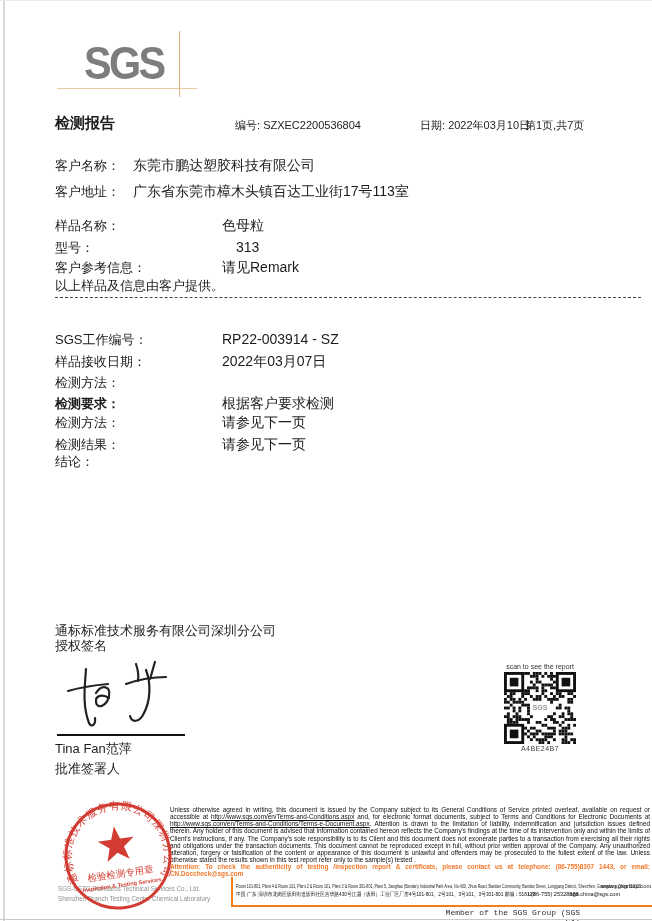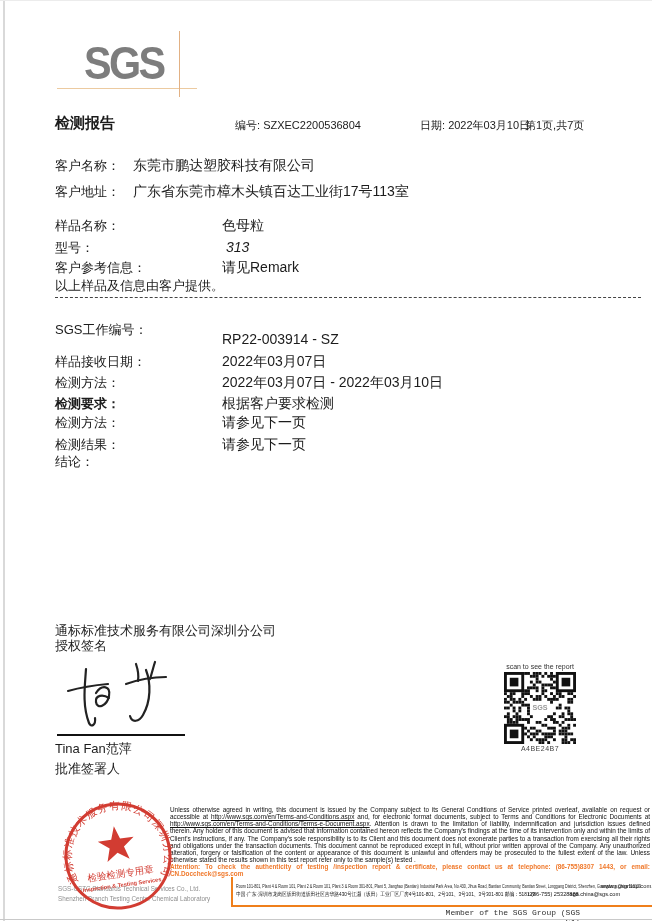--- a/index.html
+++ b/index.html
@@ -68,7 +68,7 @@
   <div class="lbl" style="top:216px;">样品名称：</div>
   <div class="val" style="left:222px;top:216px;">色母粒</div>
   <div class="lbl" style="top:238px;">型号：</div>
-  <div class="val" style="left:226px;top:238px;font-style:italic;">313</div>
+  <div class="val" style="left:236px;top:238px;">313</div>
   <div class="lbl" style="top:258px;">客户参考信息：</div>
   <div class="val" style="left:222px;top:258px;">请见Remark</div>
   <div class="lbl" style="top:276px;">以上样品及信息由客户提供。</div>

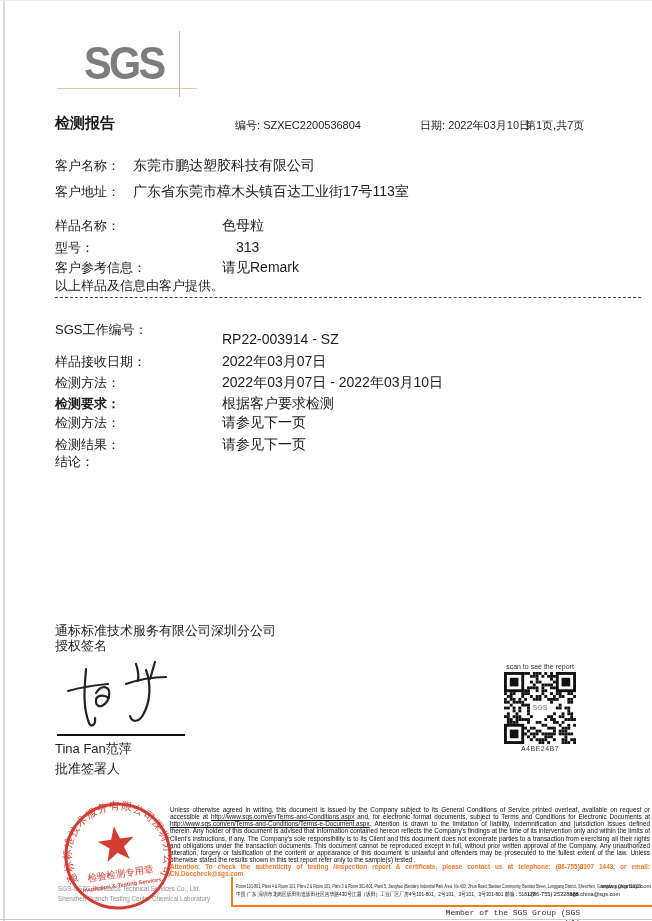--- a/index.html
+++ b/index.html
@@ -75,7 +75,7 @@
 
   <div class="abs dashline"></div>
 
-  <div class="lbl" style="top:320px;">SGS工作编号：</div>
+  <div class="lbl" style="top:330px;">SGS工作编号：</div>
   <div class="val" style="left:222px;top:330px;">RP22-003914 - SZ</div>
   <div class="lbl" style="top:352px;">样品接收日期：</div>
   <div class="val" style="left:222px;top:352px;">2022年03月07日</div>

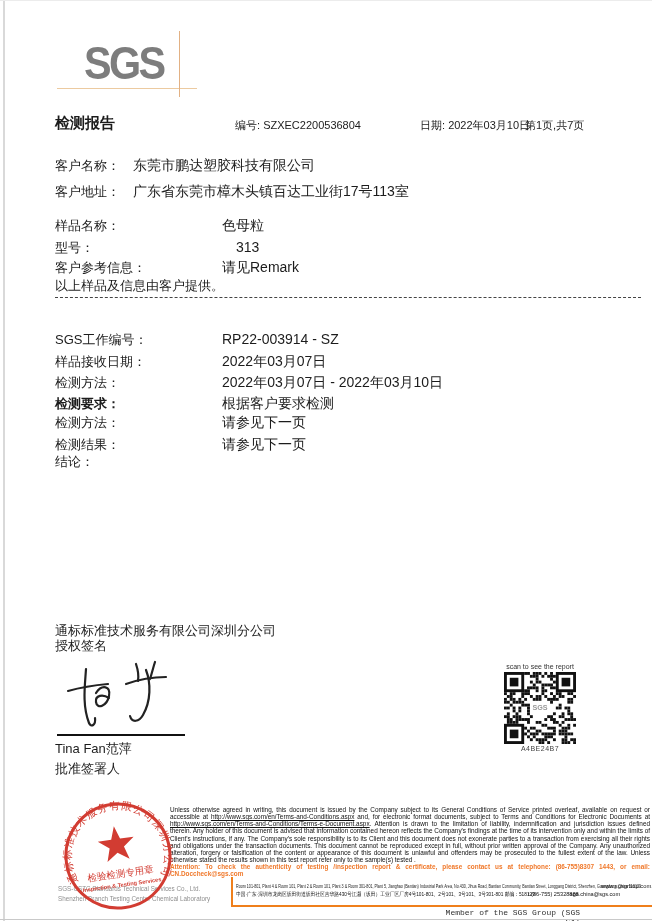--- a/index.html
+++ b/index.html
@@ -80,7 +80,6 @@
   <div class="lbl" style="top:352px;">样品接收日期：</div>
   <div class="val" style="left:222px;top:352px;">2022年03月07日</div>
   <div class="lbl" style="top:373px;">检测方法：</div>
-  <div class="val" style="left:222px;top:373px;">2022年03月07日 - 2022年03月10日</div>
   <div class="lbl" style="top:394px;font-weight:bold;">检测要求：</div>
   <div class="val" style="left:222px;top:394px;">根据客户要求检测</div>
   <div class="lbl" style="top:413px;">检测方法：</div>

